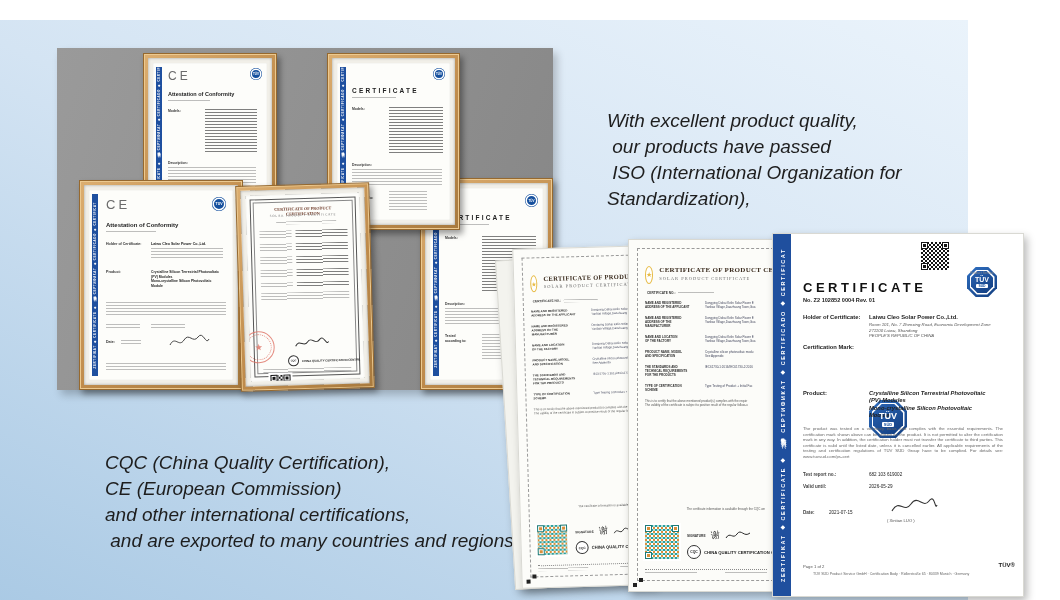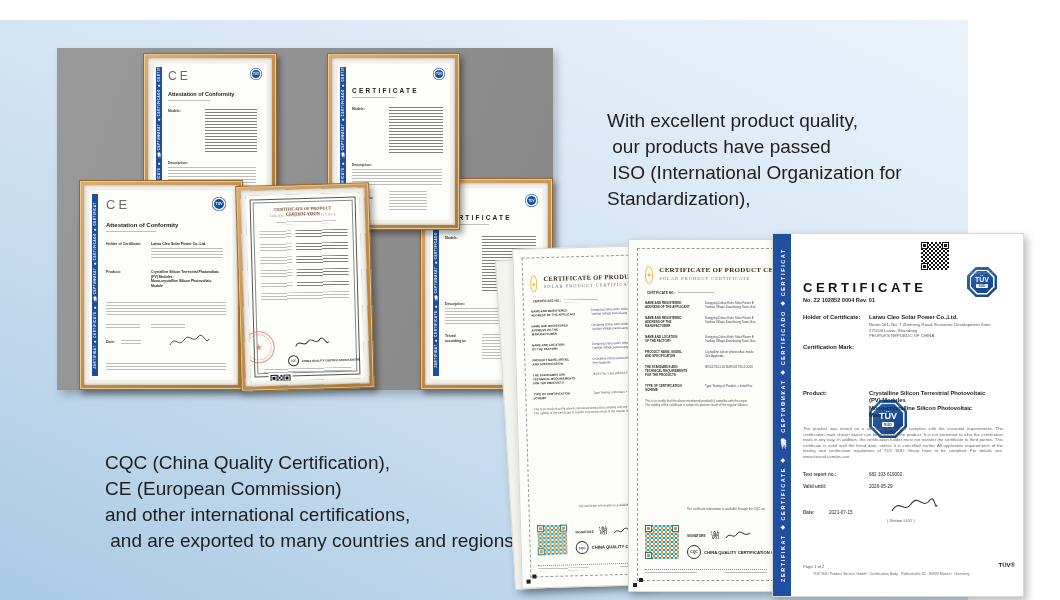--- a/index.html
+++ b/index.html
@@ -7,7 +7,7 @@
   #stage{position:relative;width:968px;height:600px;
     background:linear-gradient(205deg,#eaf3fb 0%,#d4e4f3 45%,#a9c9e4 100%);margin-top:20px;}
   .abs{position:absolute;}
-  .pre{white-space:pre-wrap;}
+  .pre{white-space:pre-wrap;font-style:italic;}
   
   #panel{position:absolute;left:57px;top:28px;width:496px;height:342px;
     background:linear-gradient(110deg,#9a9a9a,#868686);box-shadow:4px 5px 8px rgba(0,0,0,.22);}

